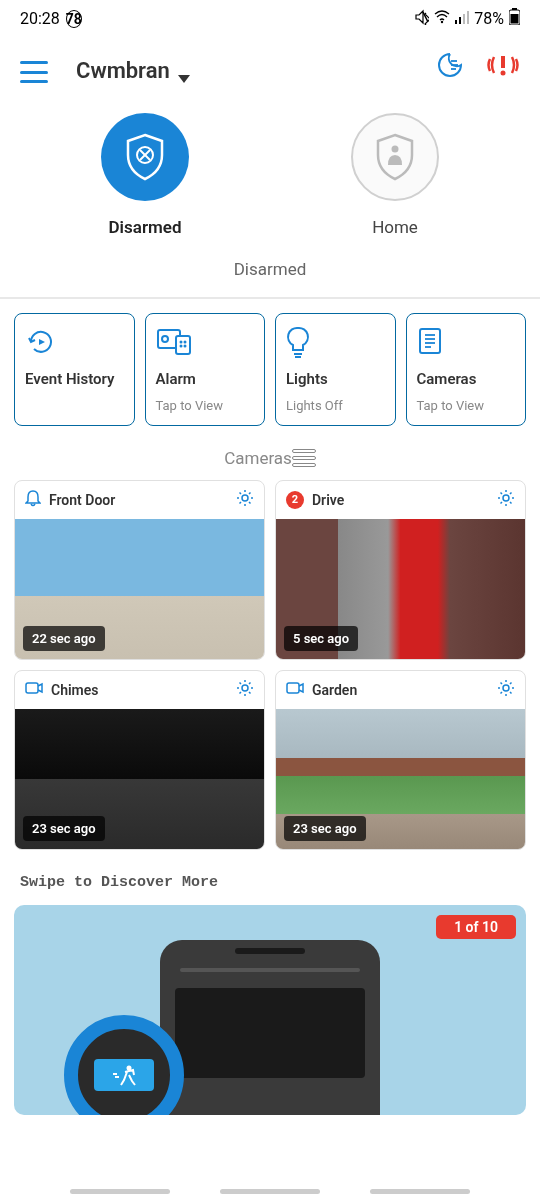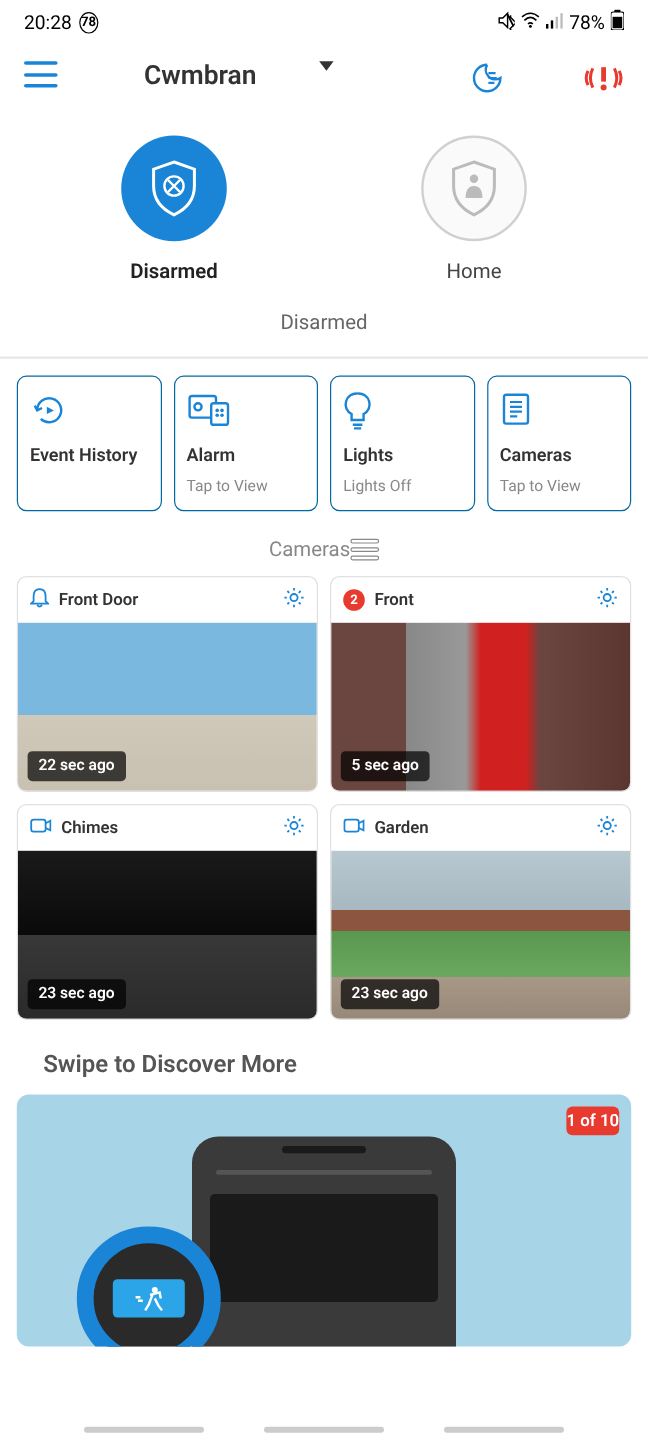--- a/index.html
+++ b/index.html
@@ -8,7 +8,7 @@
     .status-bar { display: flex; justify-content: space-between; align-items: center; padding: 8px 20px; font-size: 16px; }
     .status-left { display: flex; align-items: center; gap: 6px; }
     .status-right { display: flex; align-items: center; gap: 5px; justify-content: center; }
-    .circle-badge { border: 1.5px solid #000; border-radius: 50%; width: 16px; height: 18px; display: inline-flex; align-items: center; justify-content: center; font-size: 11px; font-weight: bold; }
+    .circle-badge { border: 1.5px solid #000; border-radius: 50%; width: 16px; height: 18px; display: inline-flex; align-items: center; justify-content: center; font-size: 14px; font-weight: bold; }
     
     .app-header { display: flex; align-items: flex-start; padding: 14px 20px 10px; gap: 44px; }
     .hamburger { width: 28px; height: 22px; display: flex; flex-direction: column; justify-content: space-between; margin-right: 28px; }

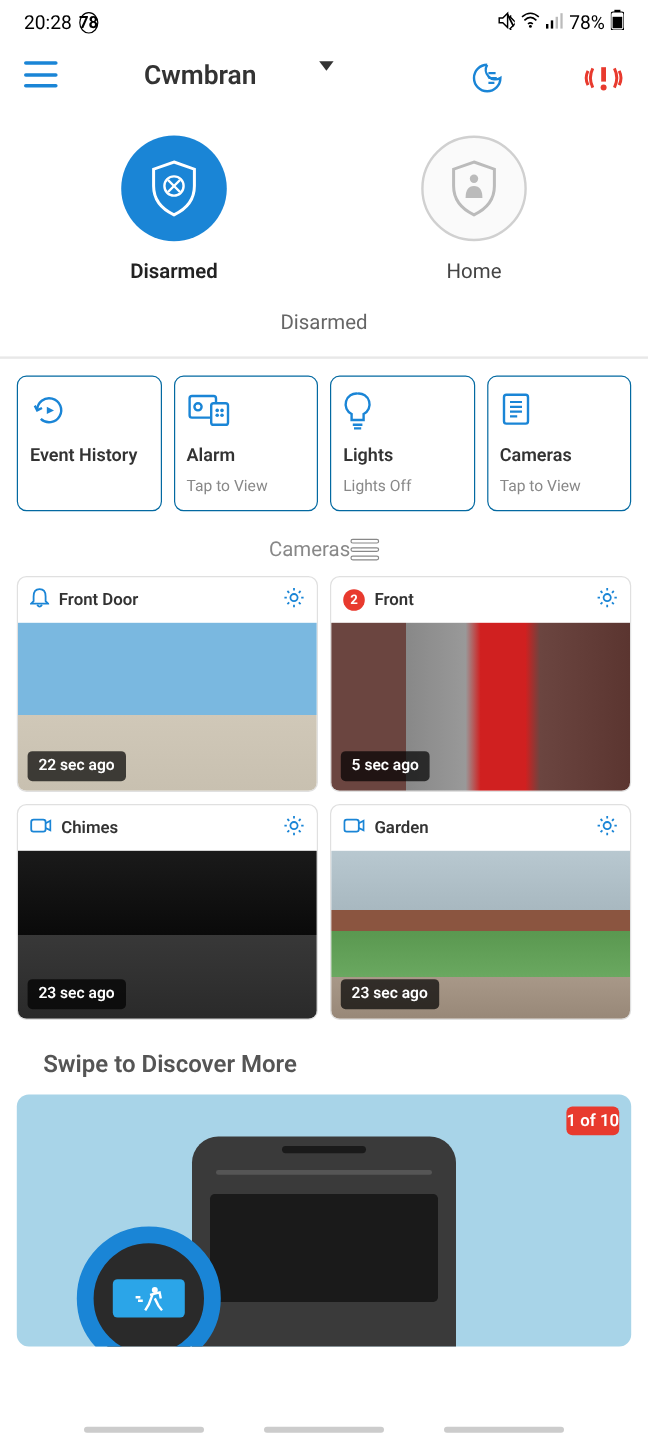--- a/index.html
+++ b/index.html
@@ -10,7 +10,7 @@
     .status-right { display: flex; align-items: center; gap: 5px; justify-content: center; }
     .circle-badge { border: 1.5px solid #000; border-radius: 50%; width: 16px; height: 18px; display: inline-flex; align-items: center; justify-content: center; font-size: 14px; font-weight: bold; }
     
-    .app-header { display: flex; align-items: flex-start; padding: 14px 20px 10px; gap: 44px; }
+    .app-header { display: flex; align-items: flex-end; padding: 14px 20px 10px; }
     .hamburger { width: 28px; height: 22px; display: flex; flex-direction: column; justify-content: space-between; margin-right: 28px; }
     .hamburger span { height: 3px; background: #1a85d6; border-radius: 2px; }
     .location-title { font-size: 22px; font-weight: 600; color: #333; margin-right: 8px; }

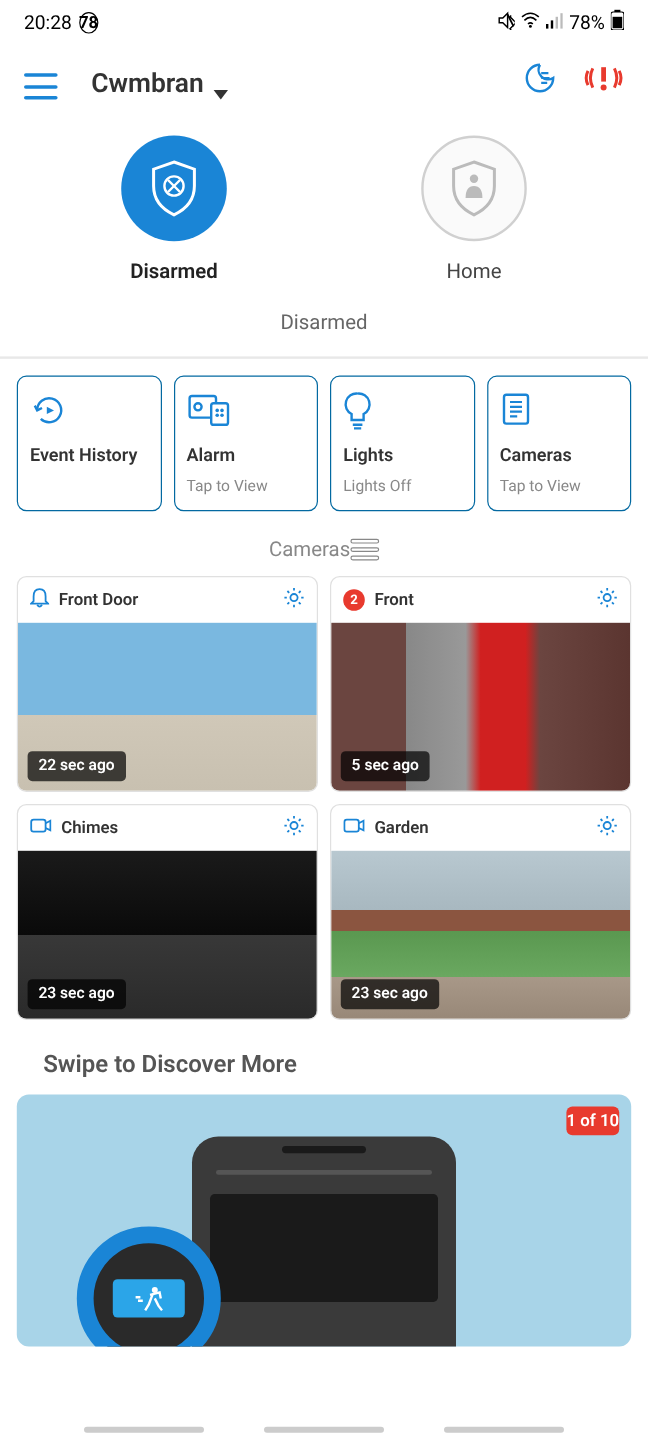--- a/index.html
+++ b/index.html
@@ -249,7 +249,7 @@
   <div class="camera-card">
     <div class="camera-header">
       <span class="red-badge">2</span>
-      <span class="camera-name">Front</span>
+      <span class="camera-name">Drive</span>
       <span class="gear">
         <svg width="18" height="18" viewBox="0 0 18 18">
             <circle cx="9" cy="9" r="3" fill="none" stroke="#1a85d6" stroke-width="1.5"></circle>

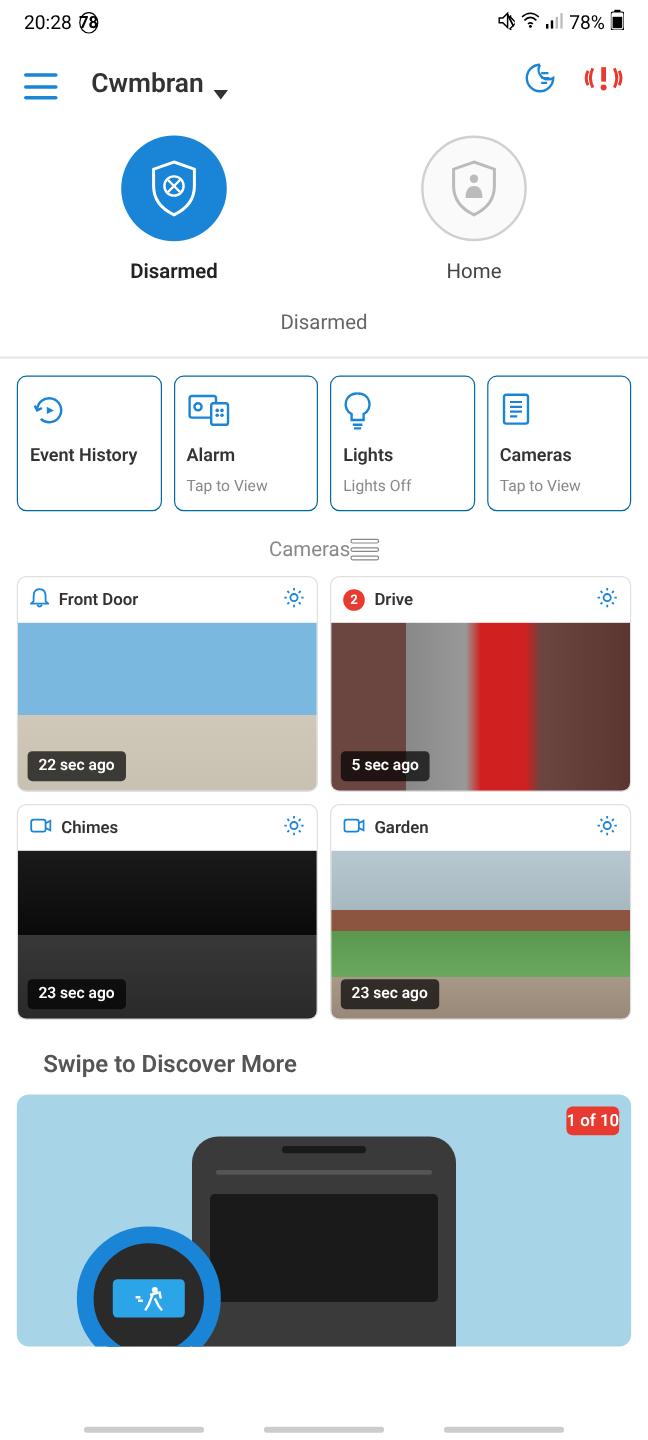--- a/index.html
+++ b/index.html
@@ -56,7 +56,7 @@
     .preview-ga { background: linear-gradient(to bottom, #1a1a1a 0%, #0a0a0a 50%, #383838 50%, #2a2a2a 100%); }
     .preview-gd { background: linear-gradient(to bottom, #b8c8d0 0%, #a8b8c0 35%, #8b5540 35%, #8b5540 48%, #5a9850 48%, #6aa860 75%, #a89888 75%, #988878 100%); }
     
-    .discover-title { padding: 24px 36px 14px; font-size: 20px; font-weight: 600; color: #555; }
+    .discover-title { padding: 24px 20px 14px; font-size: 15px; font-weight: 600; color: #555; font-family: Liberation Mono, monospace; }
     .discover-card { margin: 0 14px; background: #a8d4e8; border-radius: 10px; height: 210px; position: relative; overflow: hidden; display: flex; align-items: center; justify-content: center; }
     .card-counter { position: absolute; top: 10px; right: 10px; background: #e83a2e; color: #fff; padding: 4px 0; border-radius: 5px; font-size: 14px; font-weight: 600; }
     .phone-illust { width: 220px; height: 180px; background: #3a3a3a; border-radius: 22px 22px 0 0; margin-top: 40px; position: relative; }

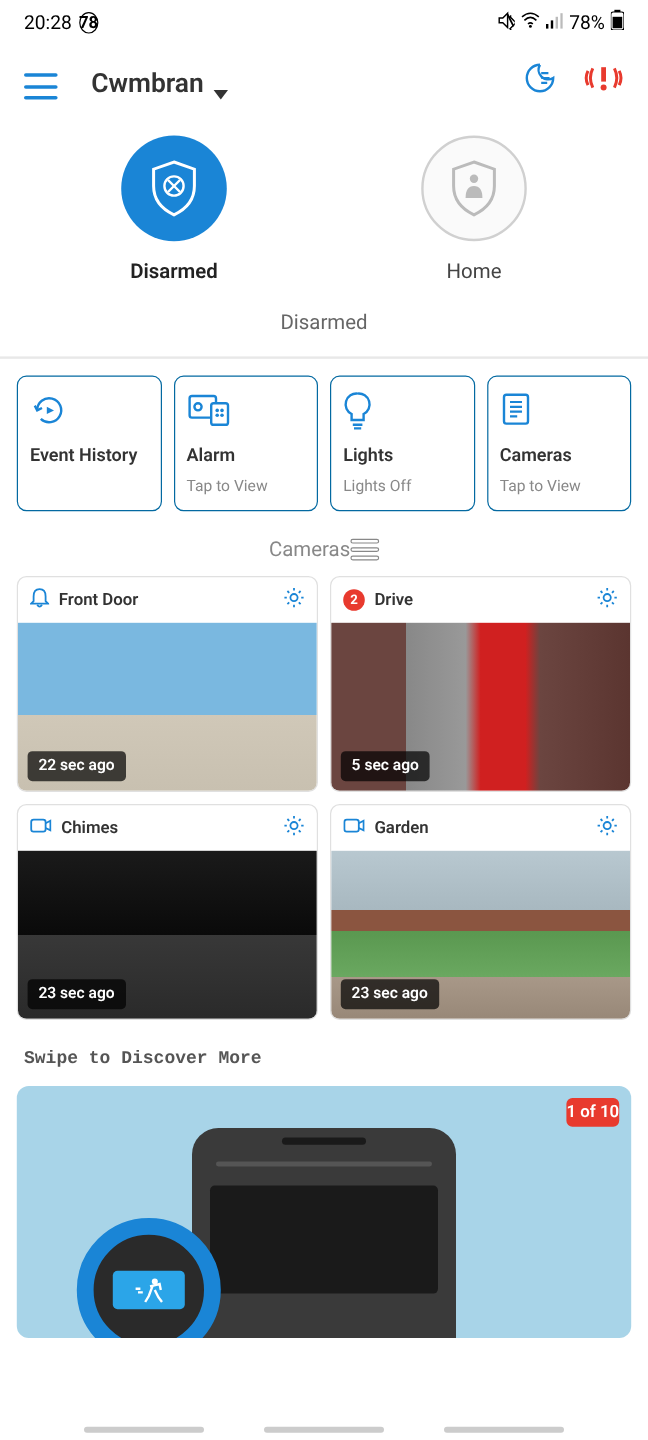--- a/index.html
+++ b/index.html
@@ -58,7 +58,7 @@
     
     .discover-title { padding: 24px 20px 14px; font-size: 15px; font-weight: 600; color: #555; font-family: Liberation Mono, monospace; }
     .discover-card { margin: 0 14px; background: #a8d4e8; border-radius: 10px; height: 210px; position: relative; overflow: hidden; display: flex; align-items: center; justify-content: center; }
-    .card-counter { position: absolute; top: 10px; right: 10px; background: #e83a2e; color: #fff; padding: 4px 0; border-radius: 5px; font-size: 14px; font-weight: 600; }
+    .card-counter { position: absolute; top: 10px; right: 10px; background: #e83a2e; color: #fff; padding: 4px 18px; border-radius: 5px; font-size: 14px; font-weight: 600; }
     .phone-illust { width: 220px; height: 180px; background: #3a3a3a; border-radius: 22px 22px 0 0; margin-top: 40px; position: relative; }
     .phone-notch { position: absolute; top: 8px; left: 50%; transform: translateX(-50%); width: 70px; height: 6px; background: #1a1a1a; border-radius: 3px; }
     .phone-bar { position: absolute; top: 28px; left: 20px; right: 20px; height: 4px; background: #555; border-radius: 2px; }

